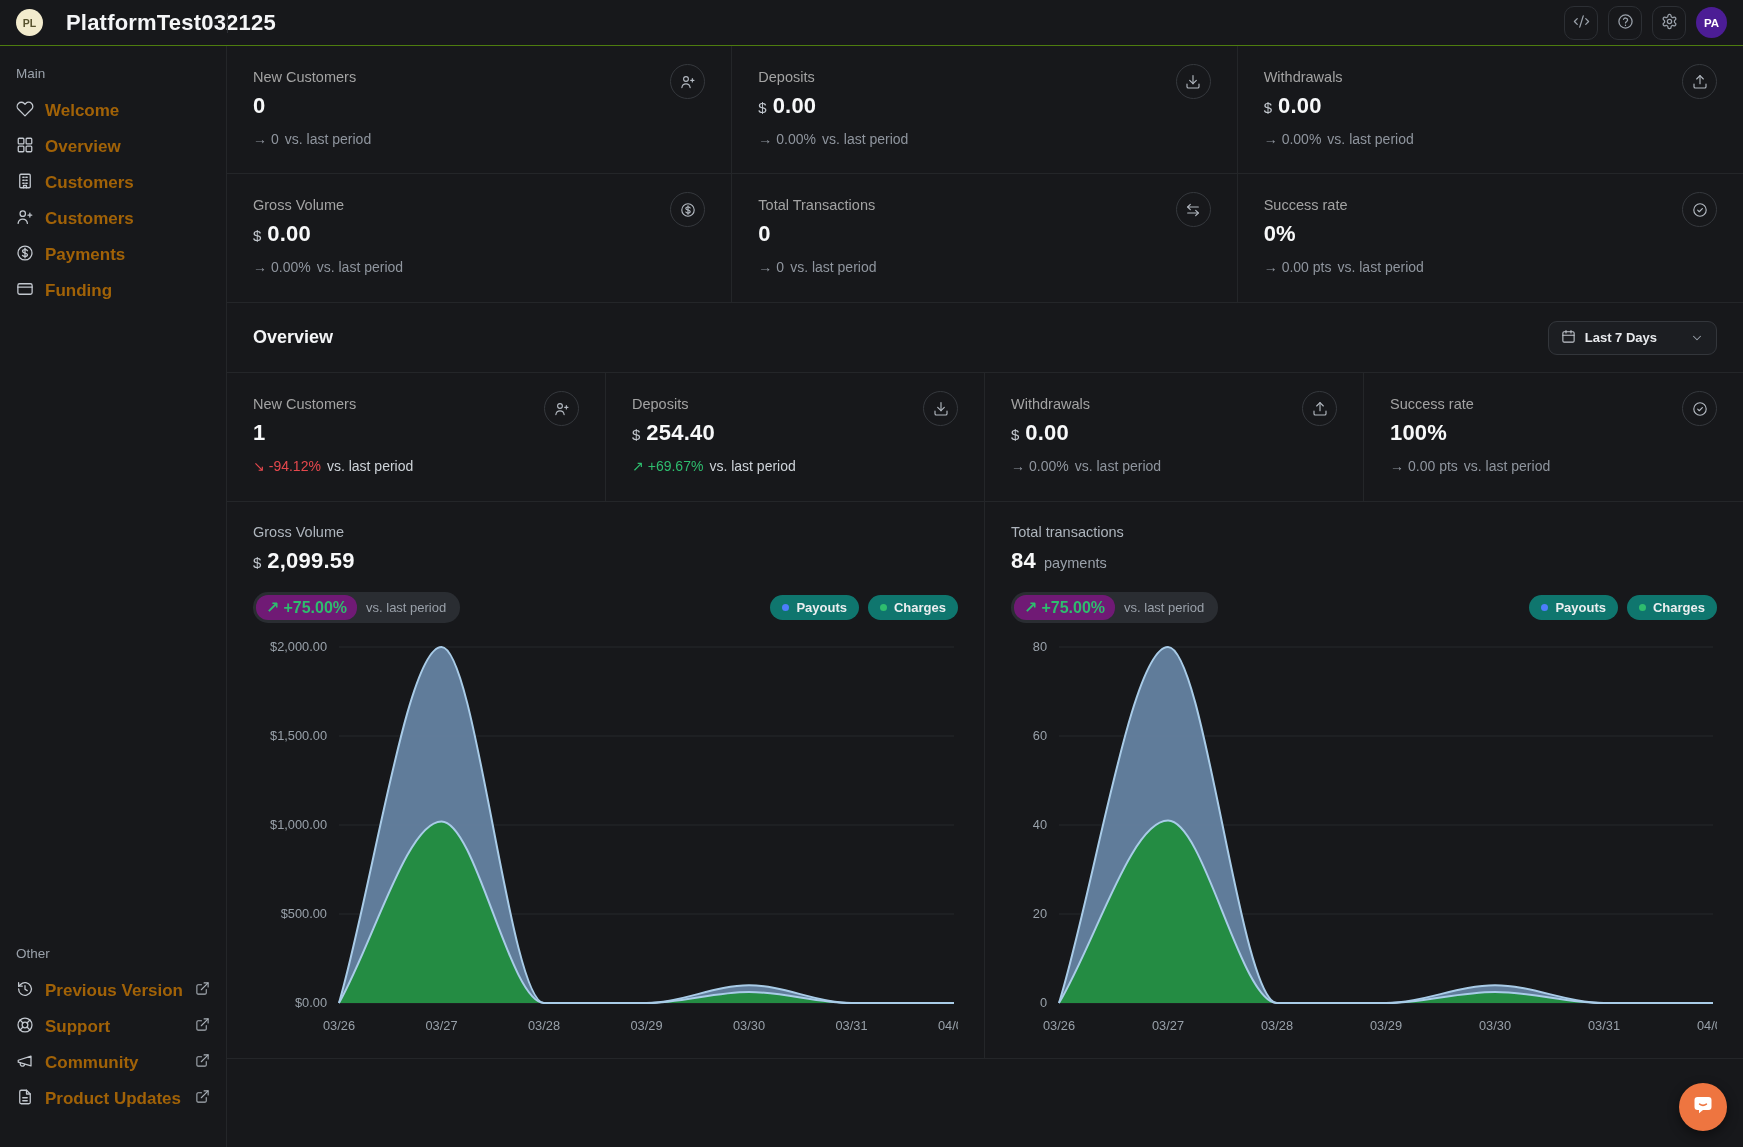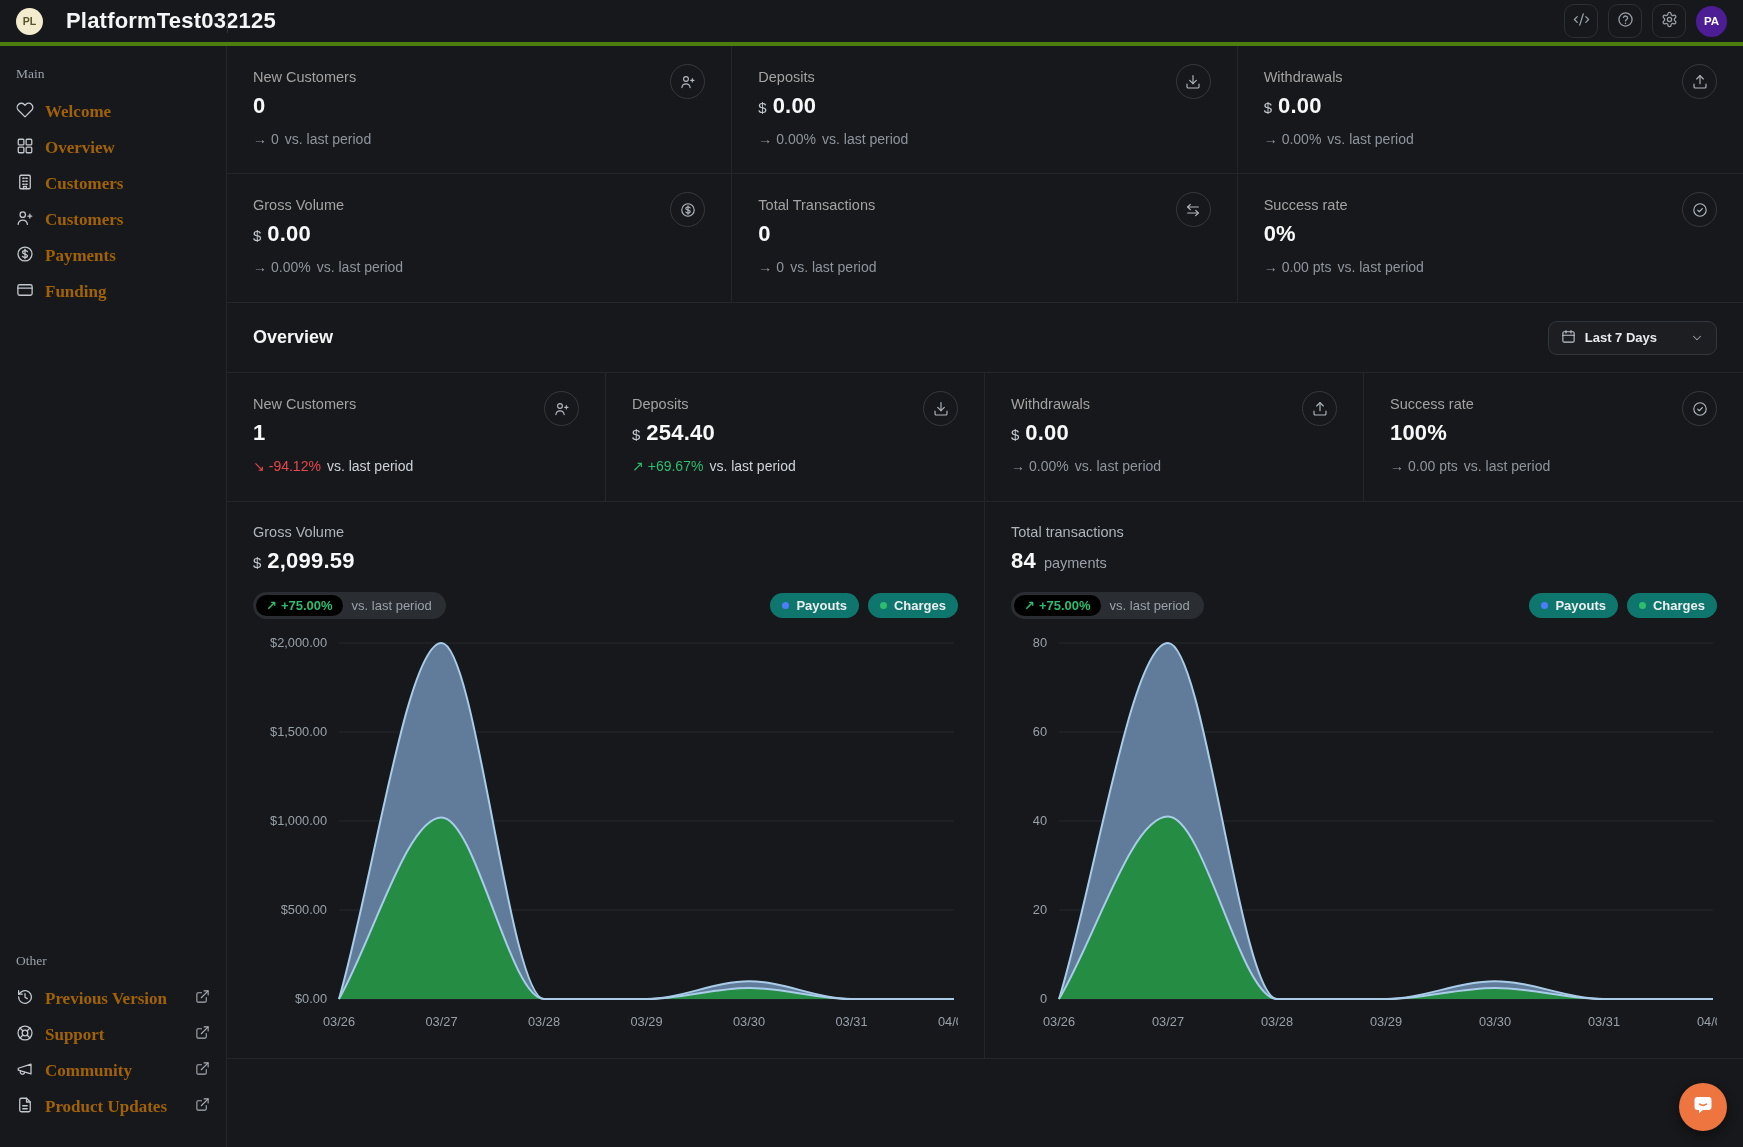--- a/index.html
+++ b/index.html
@@ -13,7 +13,7 @@
   
   .topbar {
     height:46px; display:flex; align-items:center;
-    padding:0 16px; border-bottom:4px solid #4d7c0f; position:relative;
+    padding:0 16px; border-bottom:1px solid #4d7c0f; position:relative;
   }
   .topbar-divider { position:absolute; left:227px; top:13px; width:1px; height:20px; background:#2e3136; }
   .org-avatar {

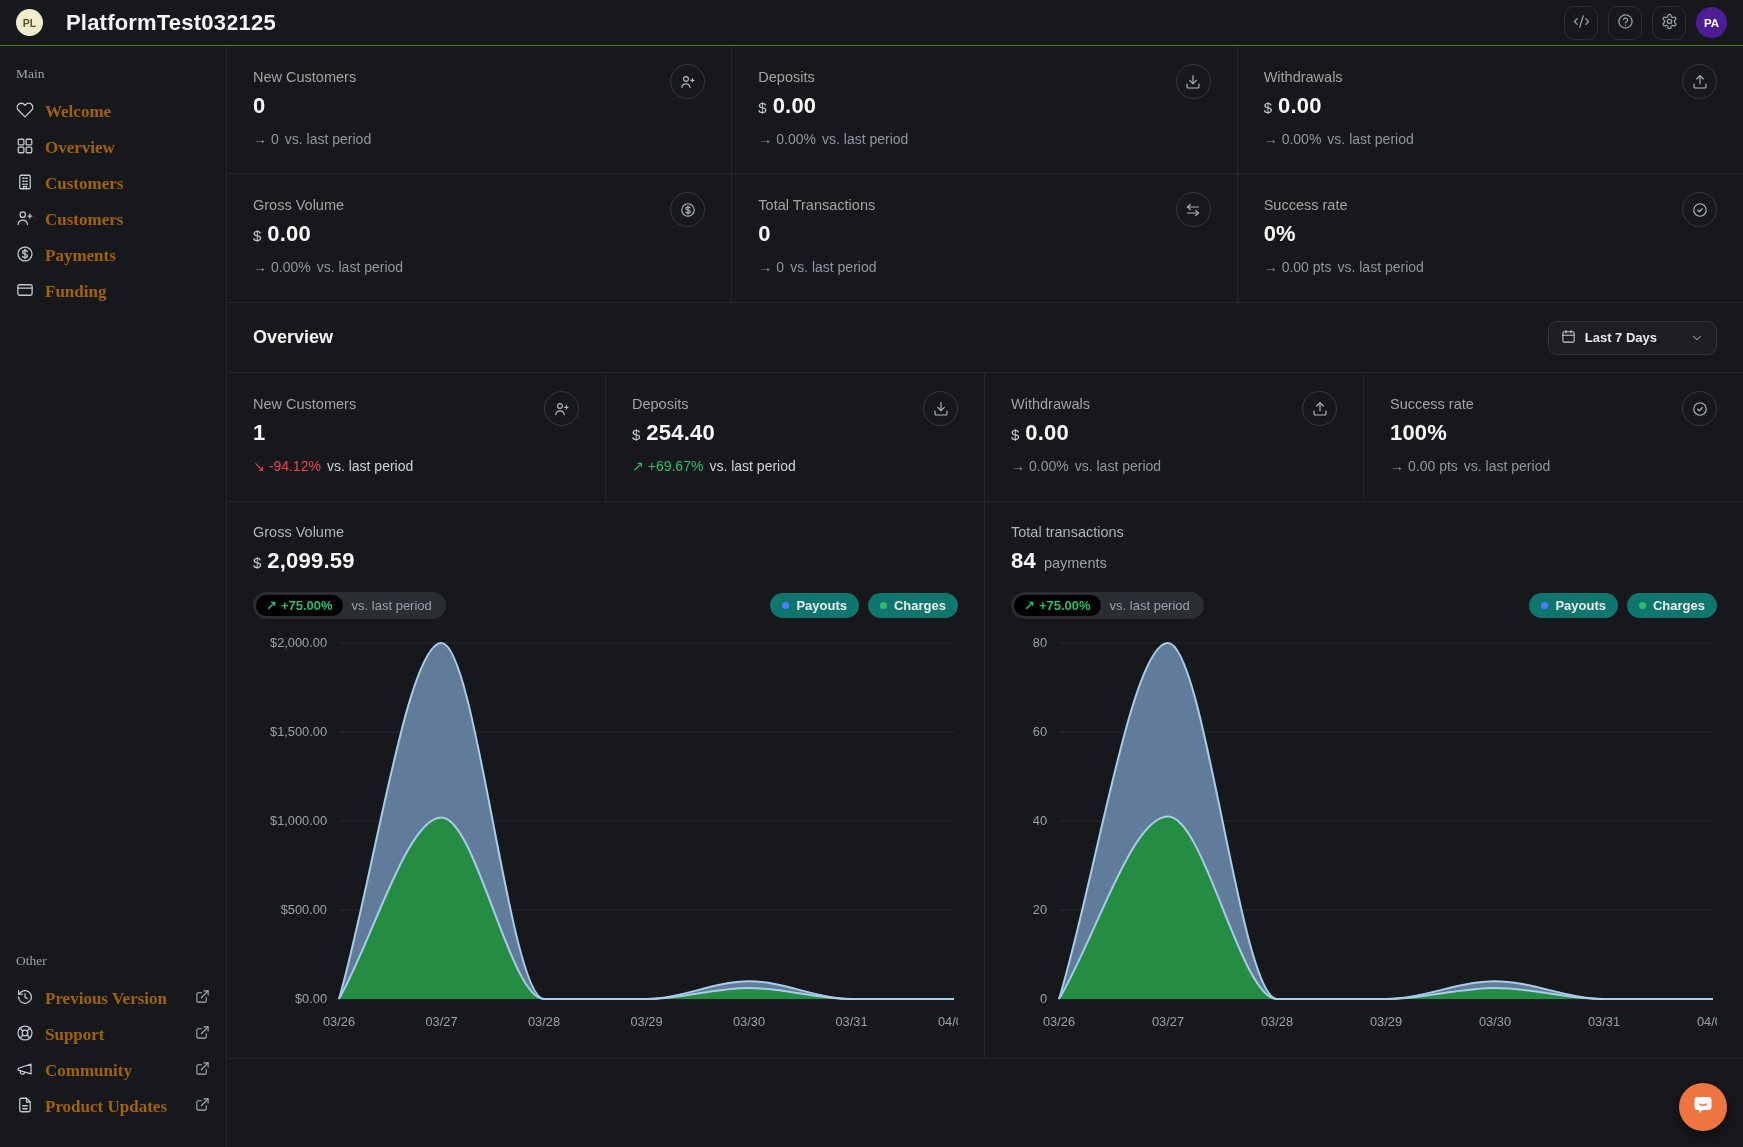--- a/index.html
+++ b/index.html
@@ -36,7 +36,7 @@
   .body-row { display:flex; height:1101px; }
   .sidebar {
     width:227px; flex:0 0 auto; border-right:1px solid #242629;
-    display:flex; flex-direction:column; padding:14px 10px 22px 10px;font-family:Liberation Serif, serif;
+    display:flex; flex-direction:column; padding:14px 10px 30px 10px;
   }
   .nav-label { font-size:13.5px; color:#9aa1aa; padding:6px 6px 12px 6px; }
   .nav-item {

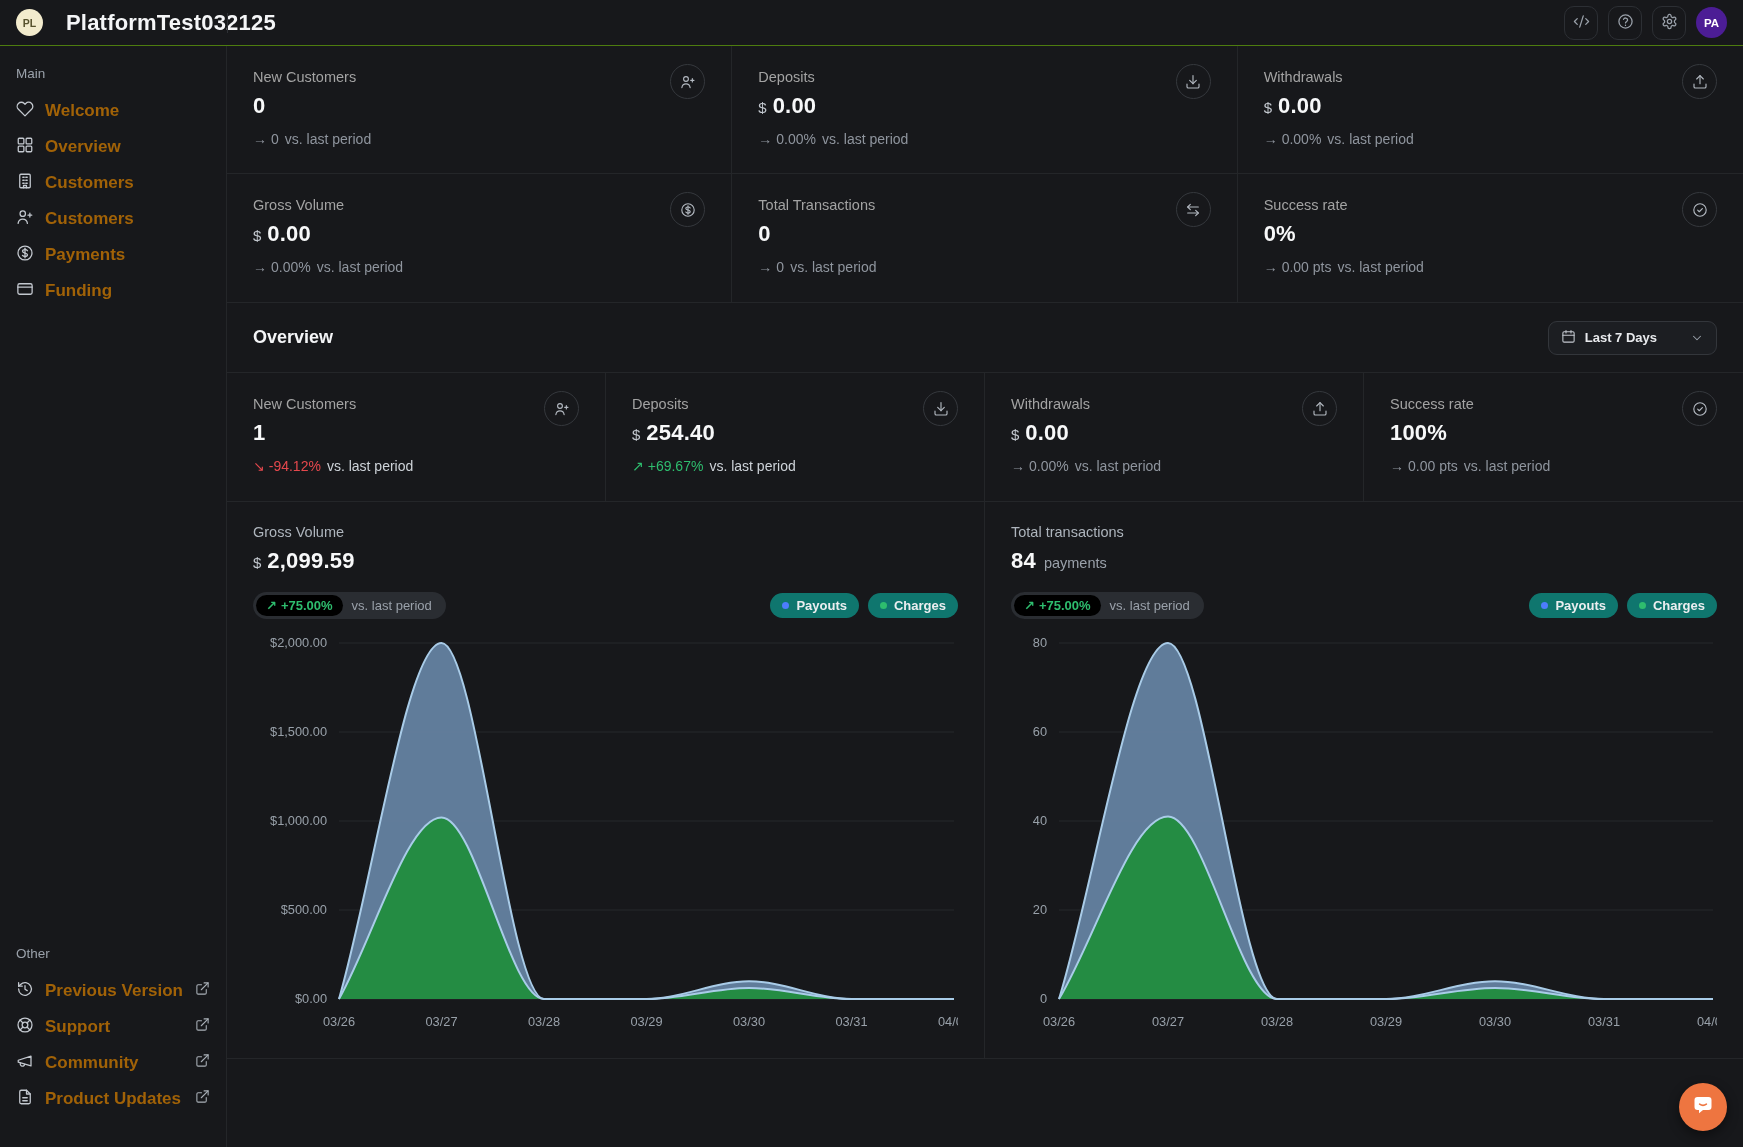--- a/index.html
+++ b/index.html
@@ -98,7 +98,7 @@
   .chart-suffix:empty { display:none; }
   .badge-row { display:flex; align-items:center; justify-content:space-between; margin-top:18px; }
   .trend-badge { display:inline-flex; align-items:center; background:#2a2d32; border-radius:15px; padding:3px; }
-  .trend-chip { background:#000000; border-radius:12px; padding:3px 10px; font-size:13px; font-weight:600; color:#2ebd6e; }
+  .trend-chip { background:#701a75; border-radius:12px; padding:3px 10px; font-size:16px; font-weight:600; color:#2ebd6e; }
   .trend-chip .arrow { margin-right:4px; }
   .trend-badge .vs { font-size:13px; color:#9aa1aa; padding:0 11px 0 9px; }
   .legend { display:flex; gap:9px; }

